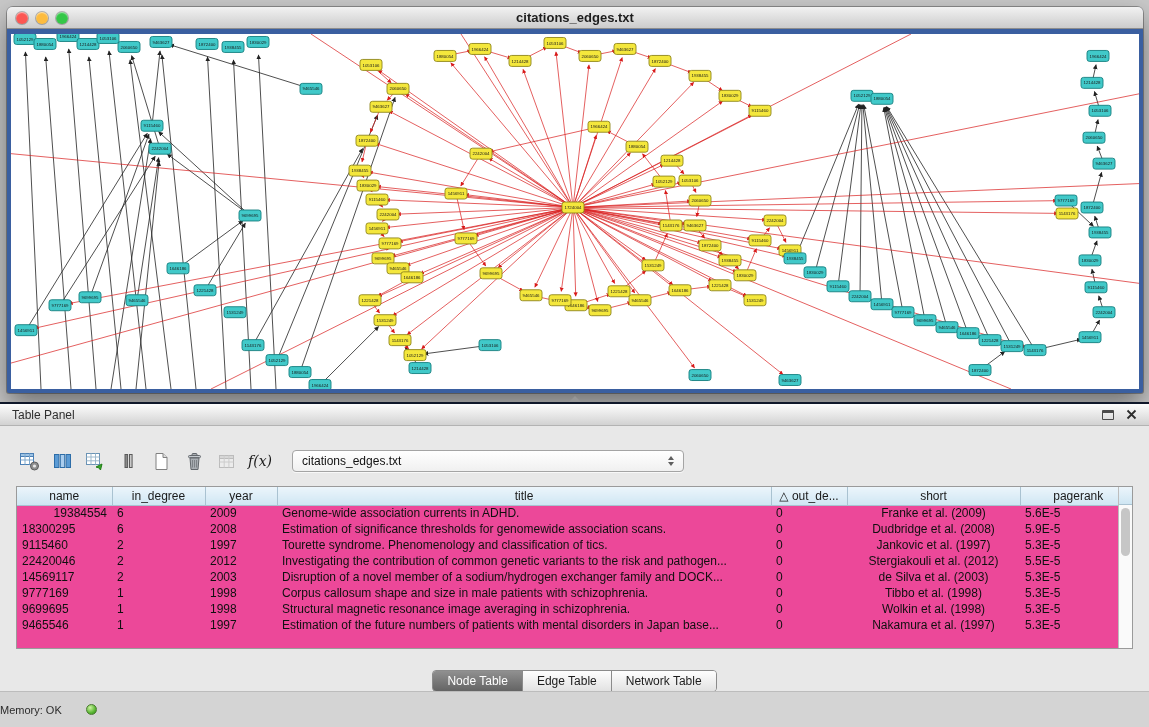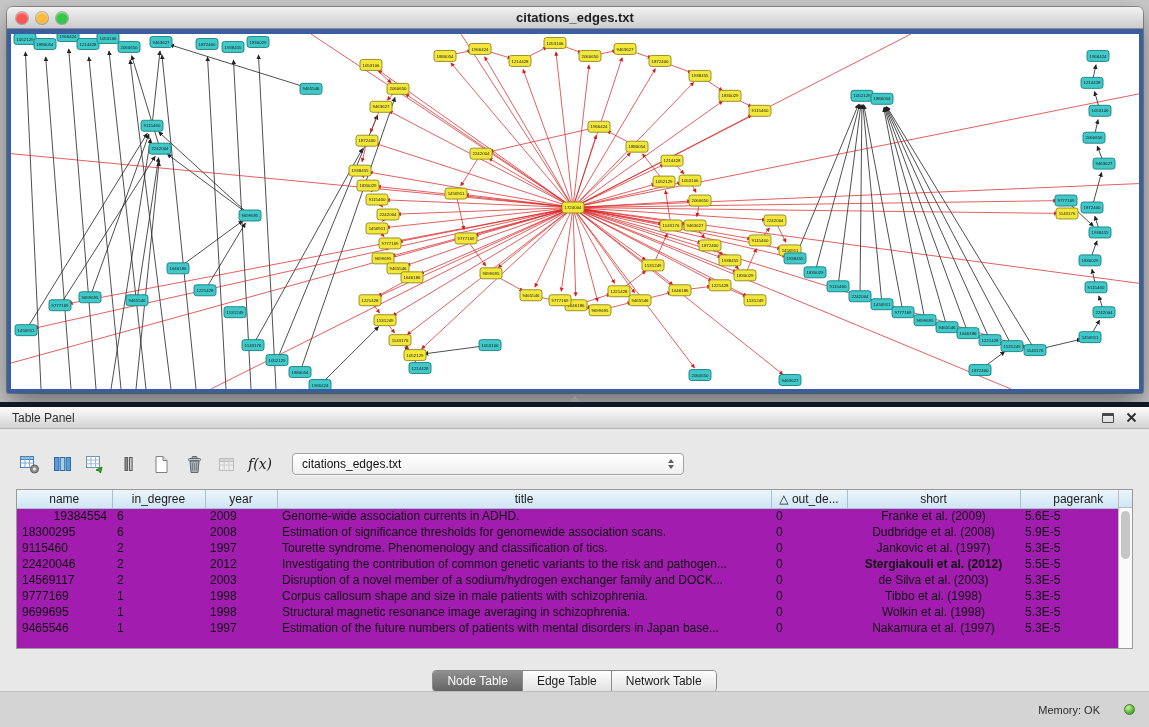--- a/index.html
+++ b/index.html
@@ -39,7 +39,7 @@
   
   .table-panel {
     position:absolute; left:0; top:402px; width:1149px; height:300px;
-    background:#e8e8e8; border-top:5px solid #0f172a; border-bottom:1px solid #9a9a9a;
+    background:#e8e8e8; border-top:2px solid #0f172a; border-bottom:1px solid #9a9a9a;
   }
   .panel-header {
     height:22px; background:linear-gradient(#fdfdfd,#d2d2d2);

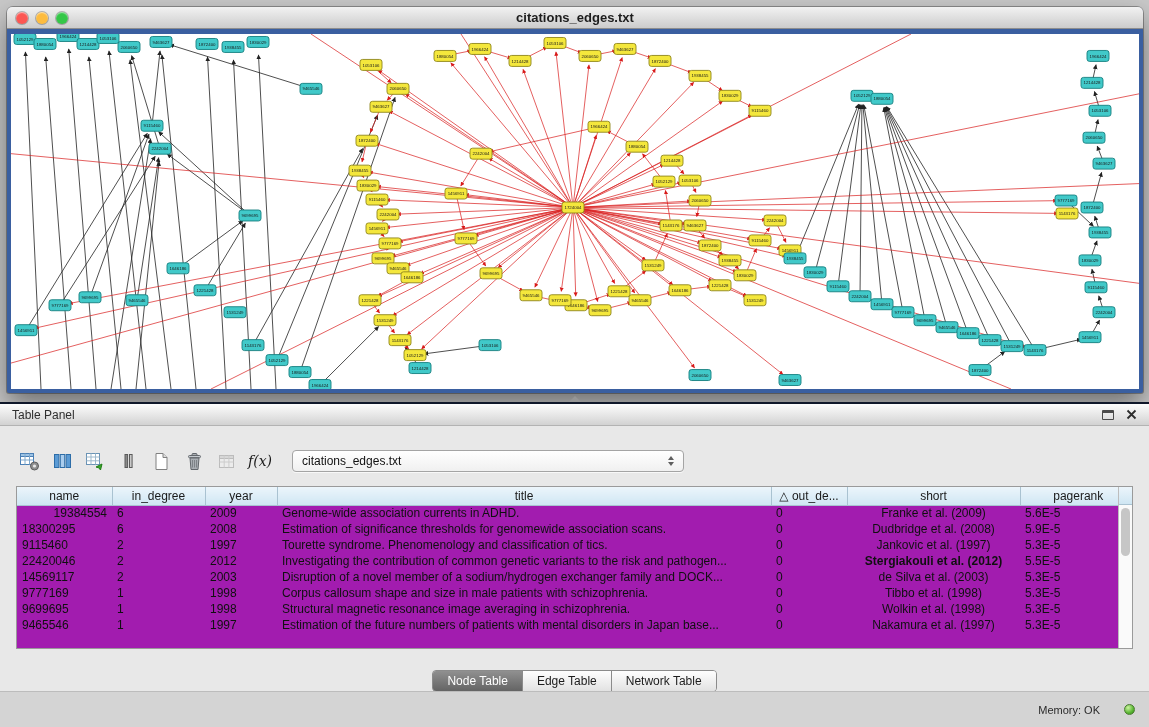--- a/index.html
+++ b/index.html
@@ -67,7 +67,7 @@
 
   .table-wrap {
     position:absolute; left:16px; right:16px; top:82px; bottom:52px;
-    background:#a21caf; border:1px solid #9a9a9a; display:flex;
+    background:#ec4899; border:1px solid #9a9a9a; display:flex;
   }
   .grid-area { flex:1; overflow:hidden; }
   table.grid { width:100%; border-collapse:collapse; table-layout:fixed; }

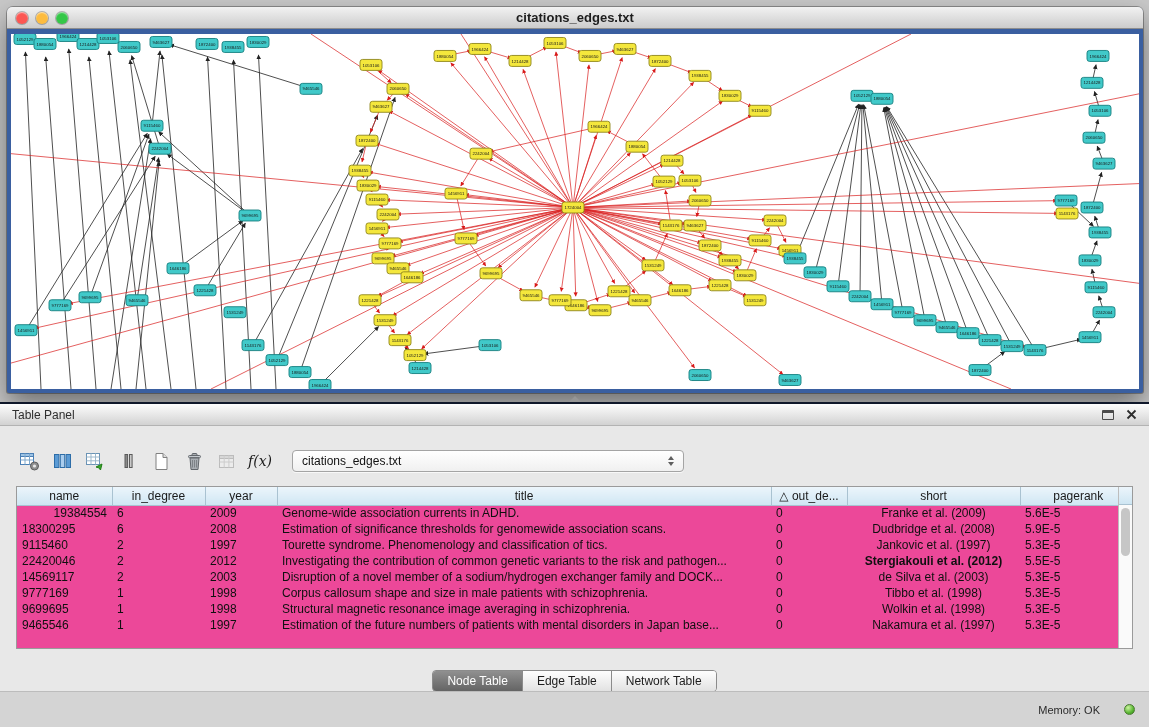--- a/index.html
+++ b/index.html
@@ -904,7 +904,7 @@
               <td style="text-align: left;">2012</td>
               <td style="text-align: left;">Investigating the contribution of common genetic variants to the risk and pathogen...</td>
               <td style="text-align: left;">0</td>
-              <td style="text-align: center; font-weight: bold;">Stergiakouli et al. (2012)</td>
+              <td style="text-align: center;">Stergiakouli et al. (2012)</td>
               <td style="text-align: left;">5.5E-5</td>
             </tr>
             <tr>

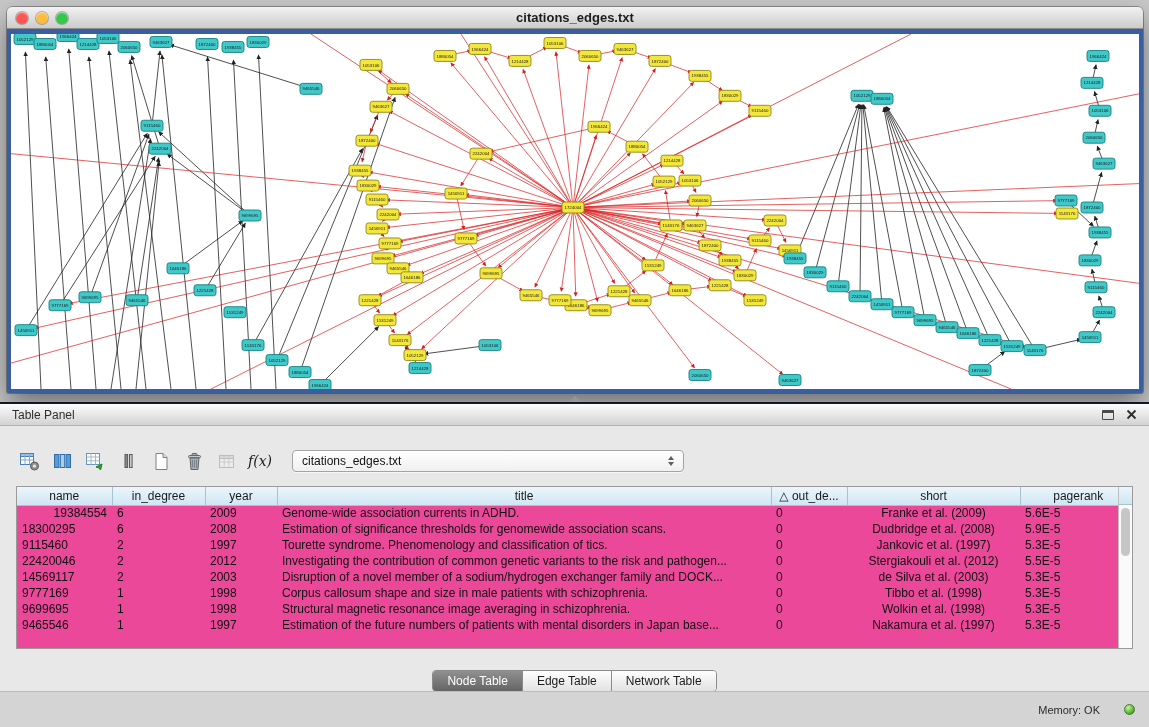--- a/index.html
+++ b/index.html
@@ -99,7 +99,7 @@
   .statusbar {
     position:absolute; left:0; right:0; bottom:0; height:36px;
     background:#d4d4d4; border-top:1px solid #bcbcbc;
-    display:flex; align-items:center; justify-content:flex-end; gap:24px;
+    display:flex; align-items:center; gap:24px;
     padding-right:14px; font-size:11px; color:#2b2b2b;
   }
   .mem-dot { width:11px; height:11px; border-radius:50%; border:1px solid #4a7a30;

